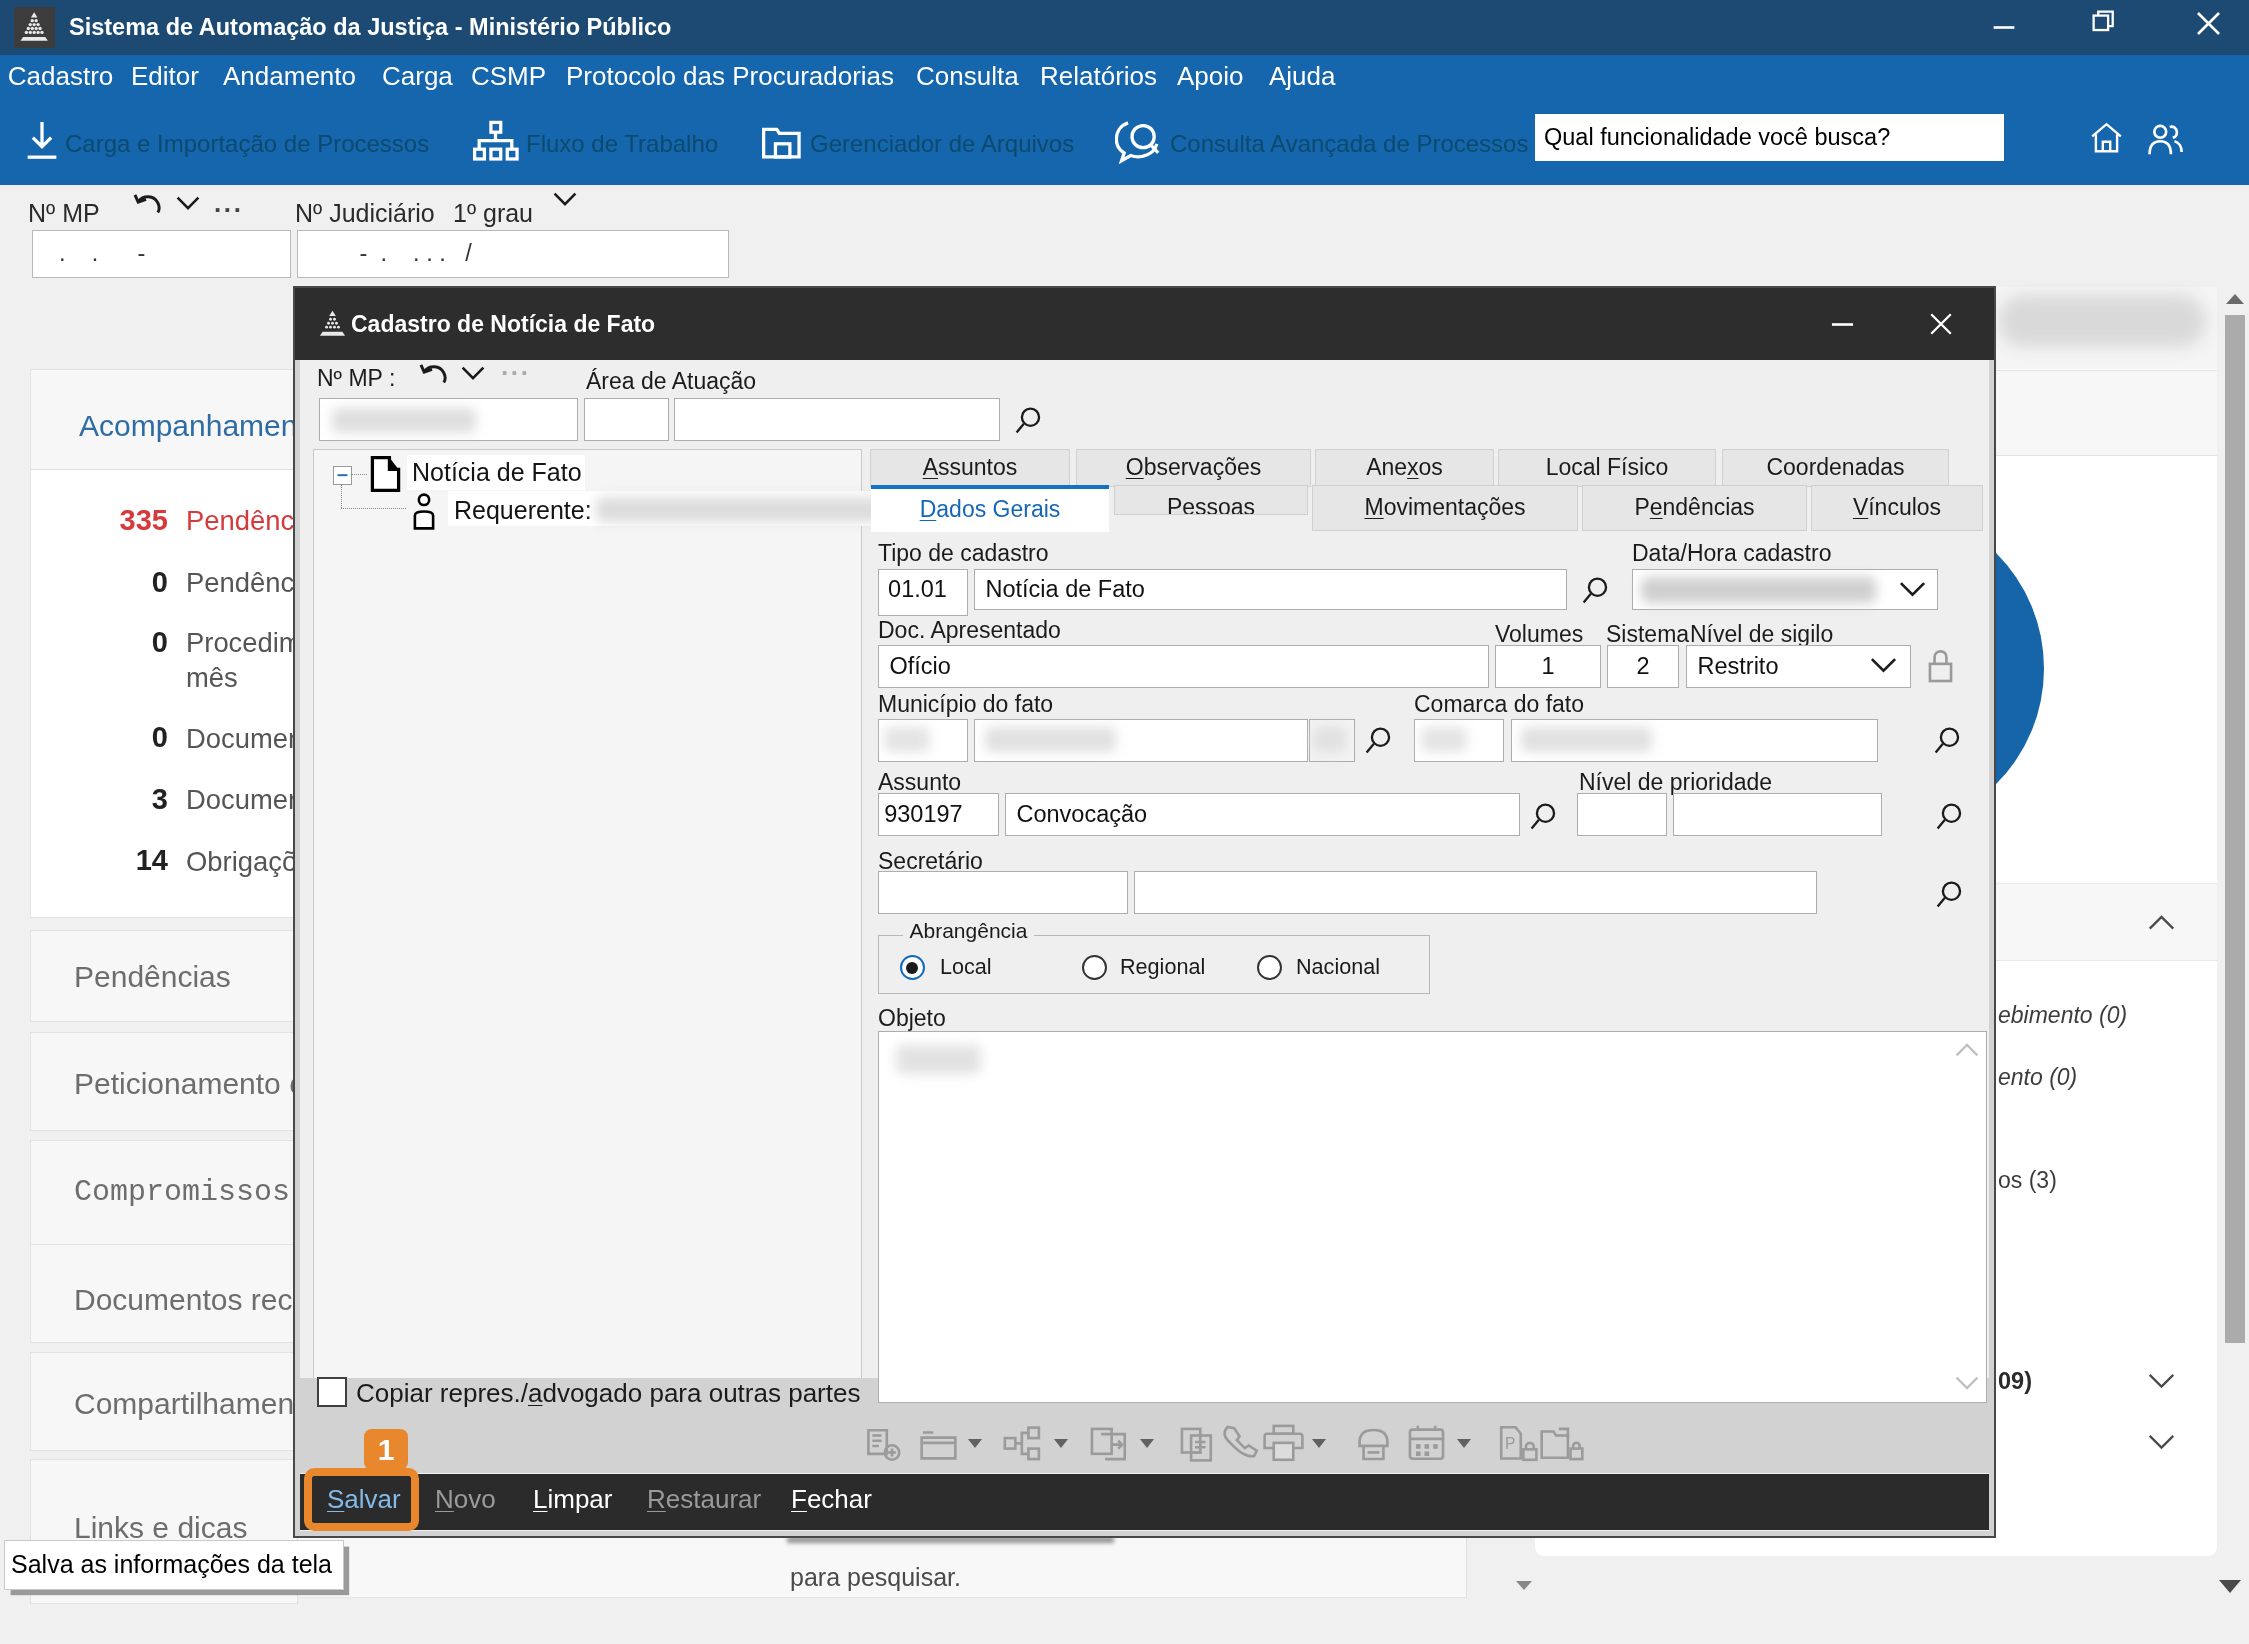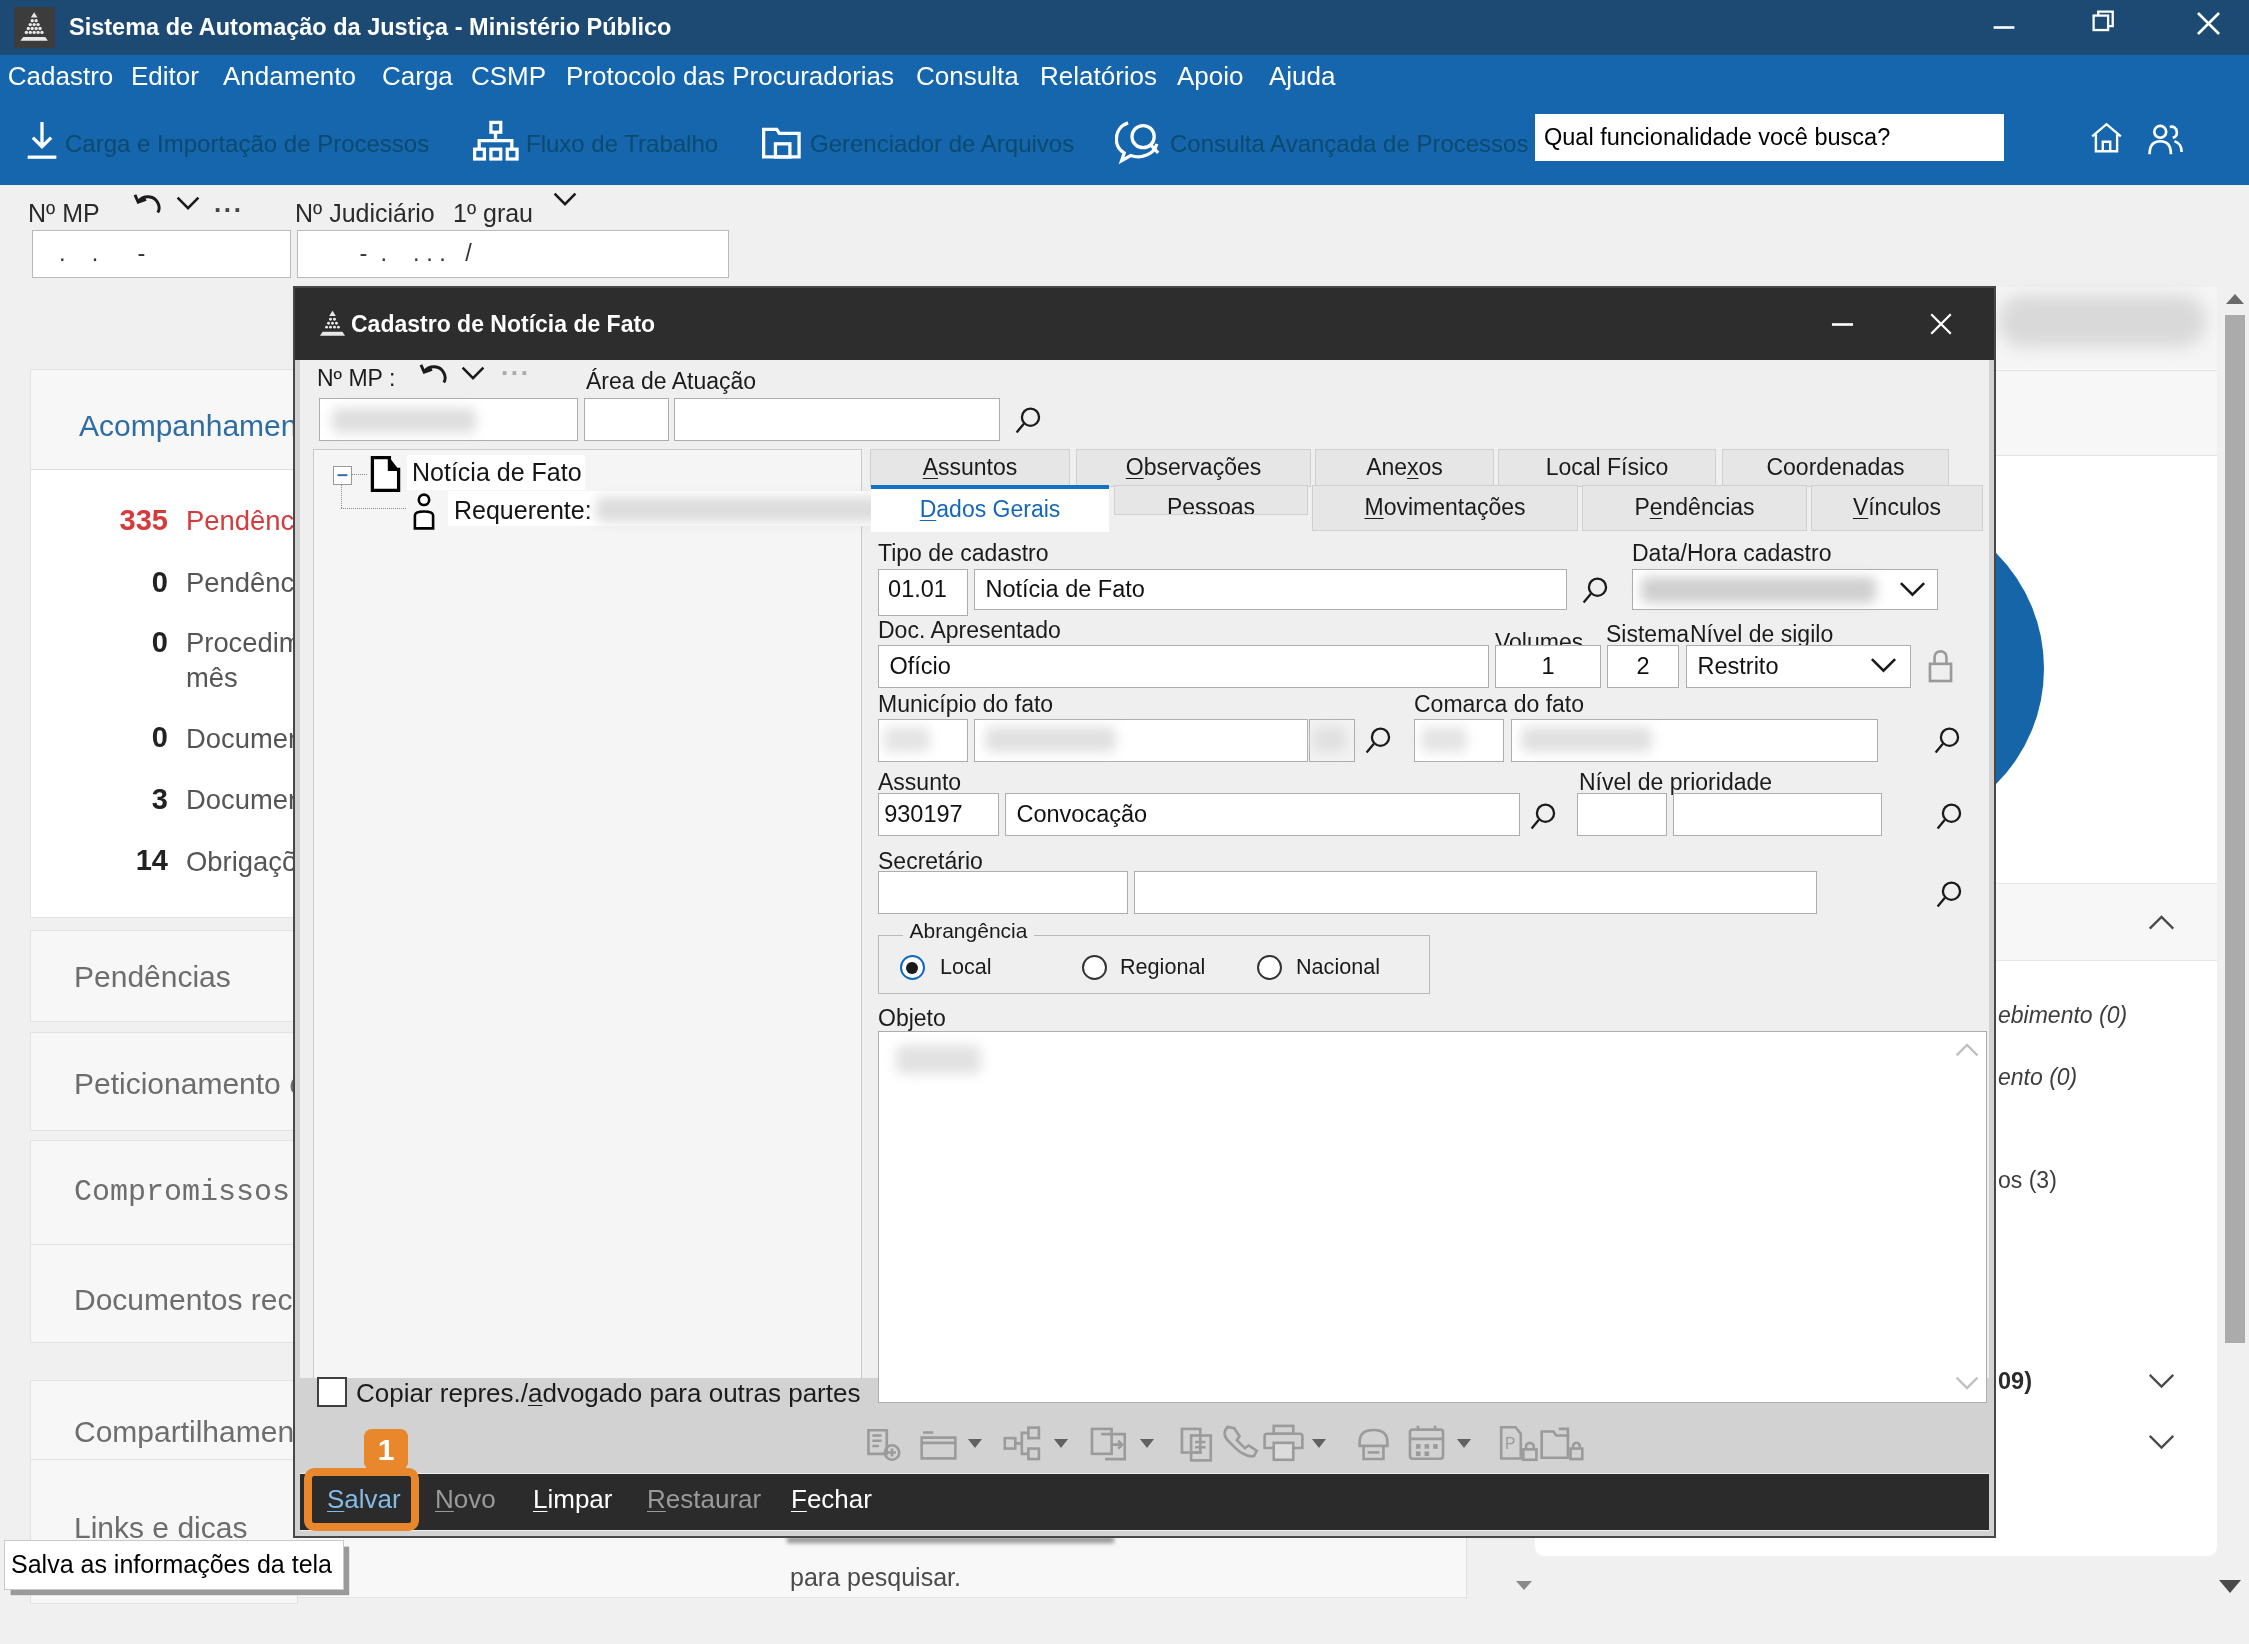--- a/index.html
+++ b/index.html
@@ -313,7 +313,7 @@
     </svg>
 
  <div class="lbl" style="left:583px;top:329px;">Doc. Apresentado</div>
- <div class="lbl" style="left:1200px;top:333px;margin-top:8px;">Volumes</div>
+ <div class="lbl" style="left:1200px;top:333px;">Volumes</div>
  <div class="lbl" style="left:1311px;top:333px;">Sistema</div>
  <div class="lbl" style="left:1395px;top:333px;">Nível de sigilo</div>
  <div class="fld" style="left:583px;top:357px;width:611px;height:43px;line-height:41px;padding-left:10.5px;">Ofício</div>

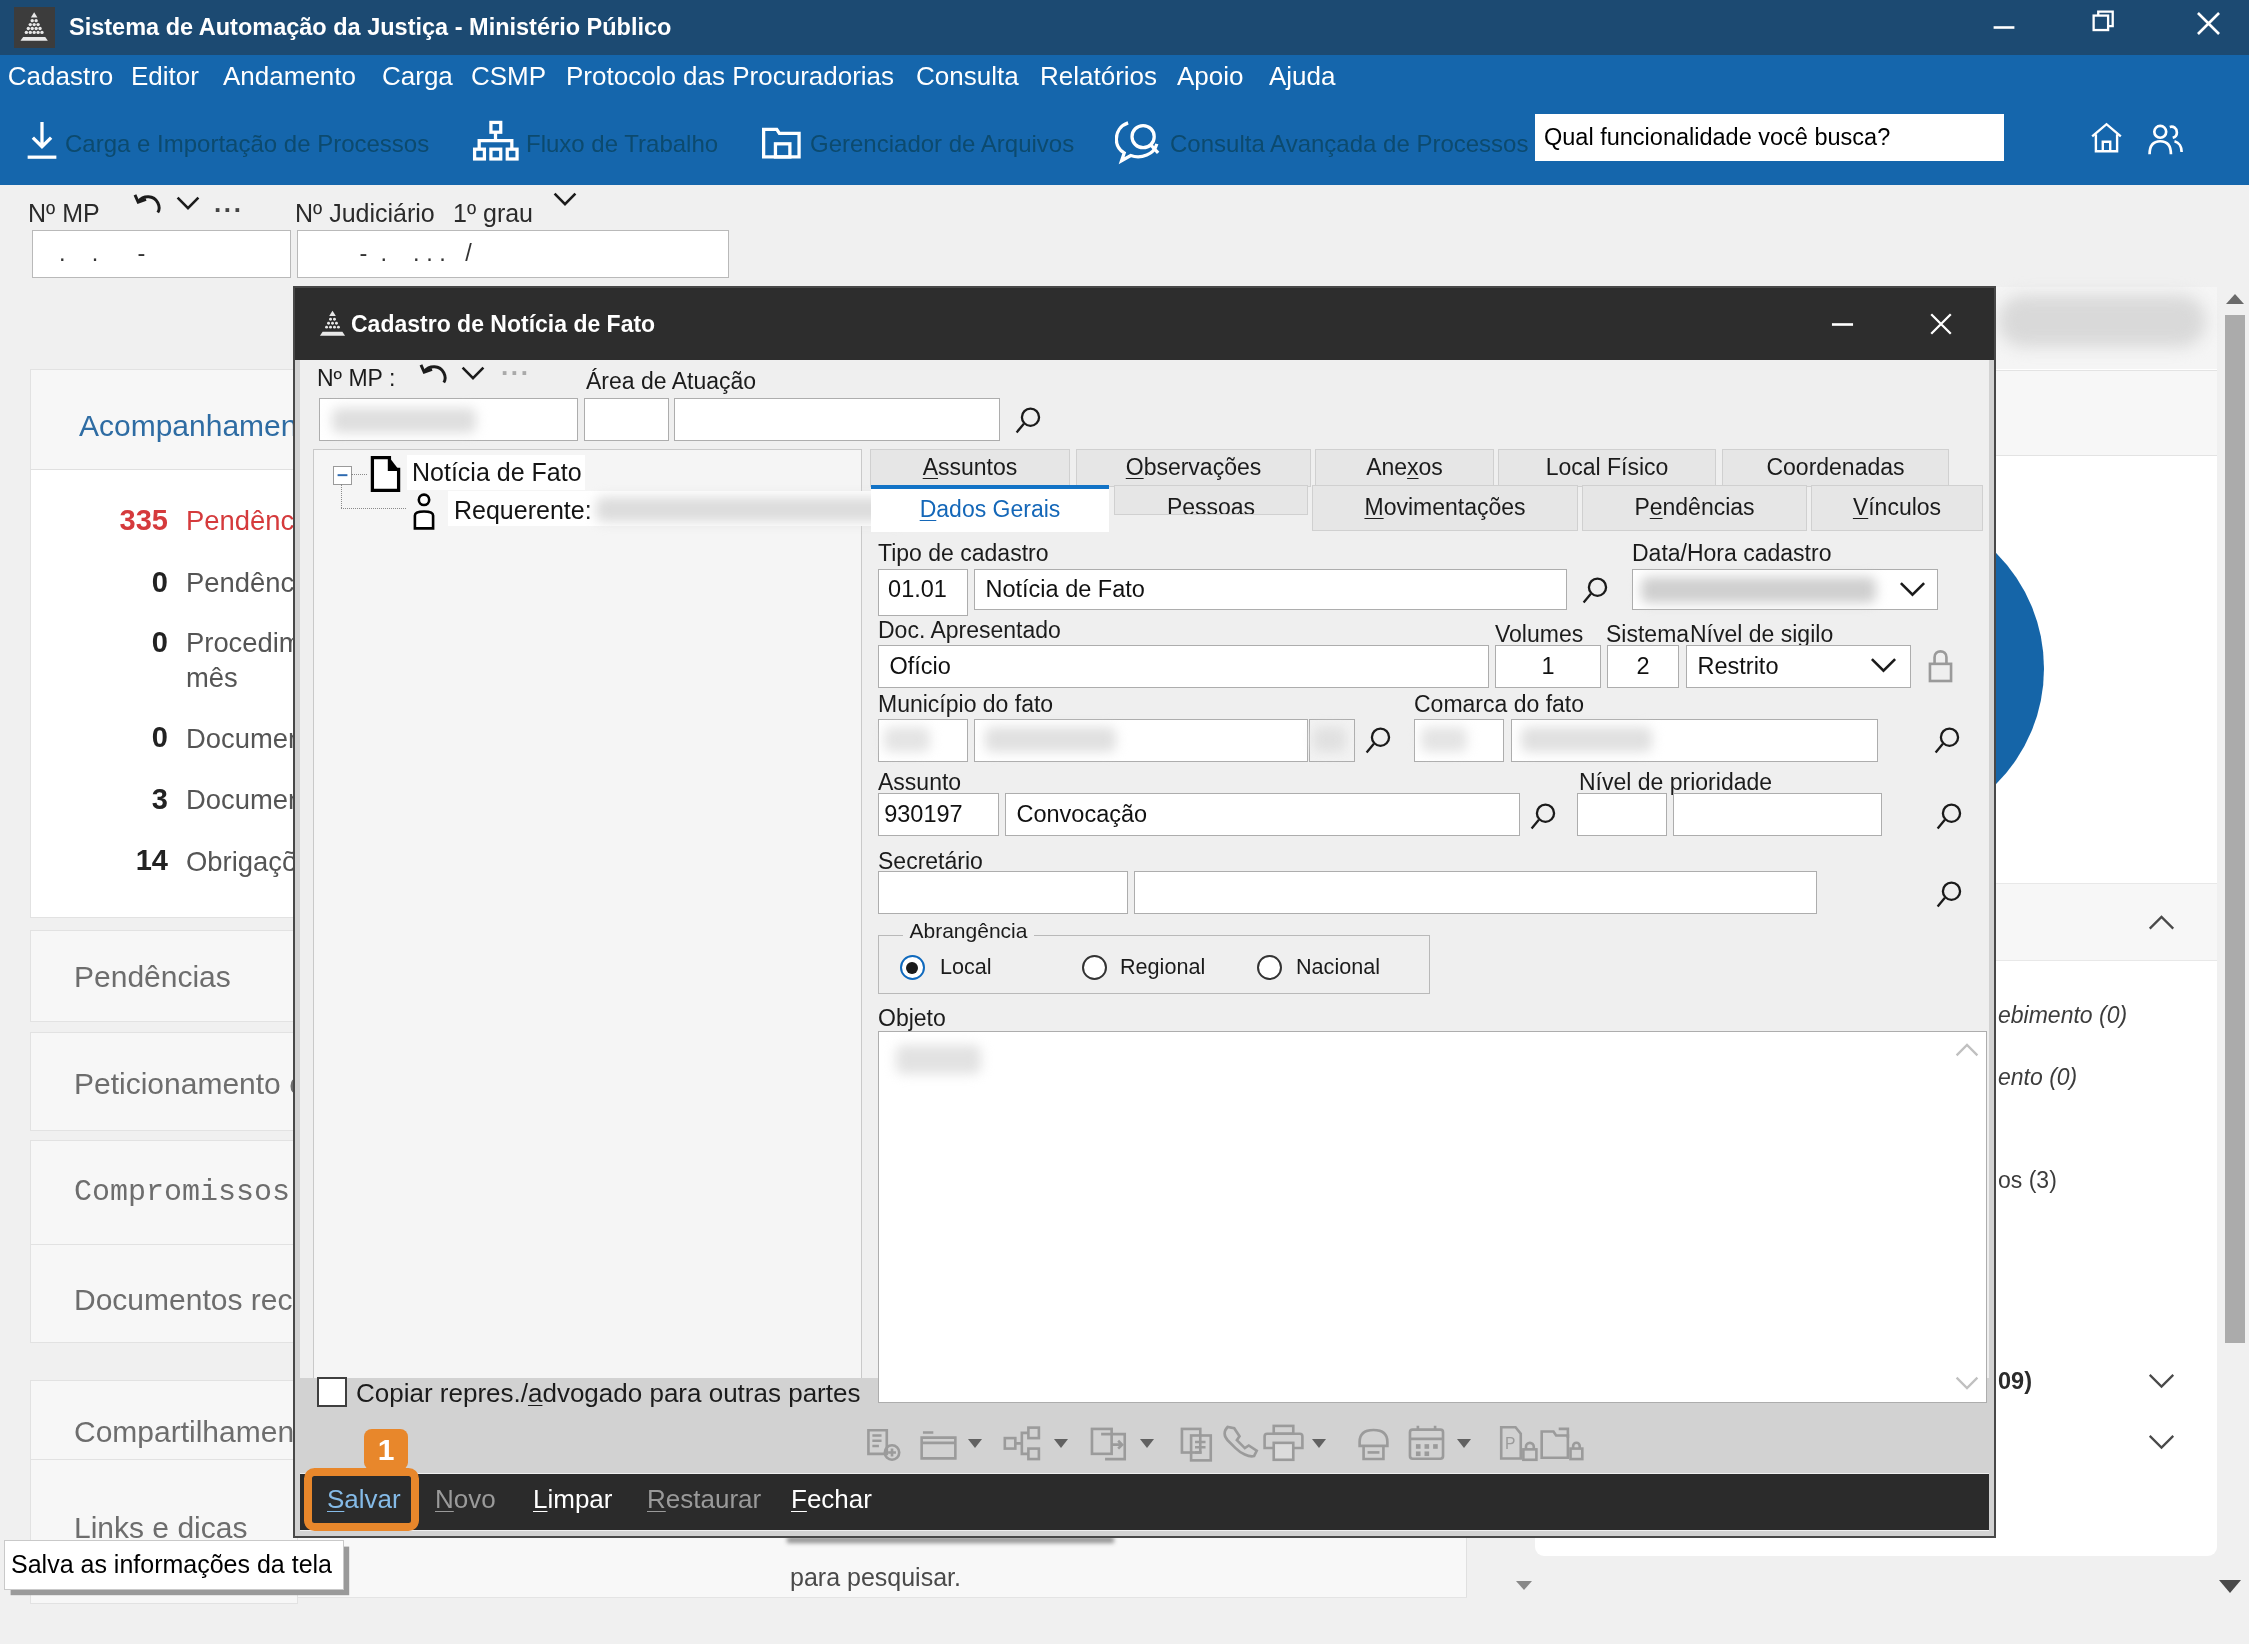--- a/index.html
+++ b/index.html
@@ -177,7 +177,7 @@
 <div class="card" style="left:30px;top:1244px;width:268px;height:99px;">
   <div class="cardtitle" style="top:38px;">Documentos rec</div>
 </div>
-<div class="card" style="left:30px;top:1352px;width:268px;height:99px;margin-top:28px;">
+<div class="card" style="left:30px;top:1352px;width:268px;height:99px;">
   <div class="cardtitle" style="top:34px;">Compartilhamen</div>
 </div>
 <div class="card" style="left:30px;top:1459px;width:268px;height:145px;">

